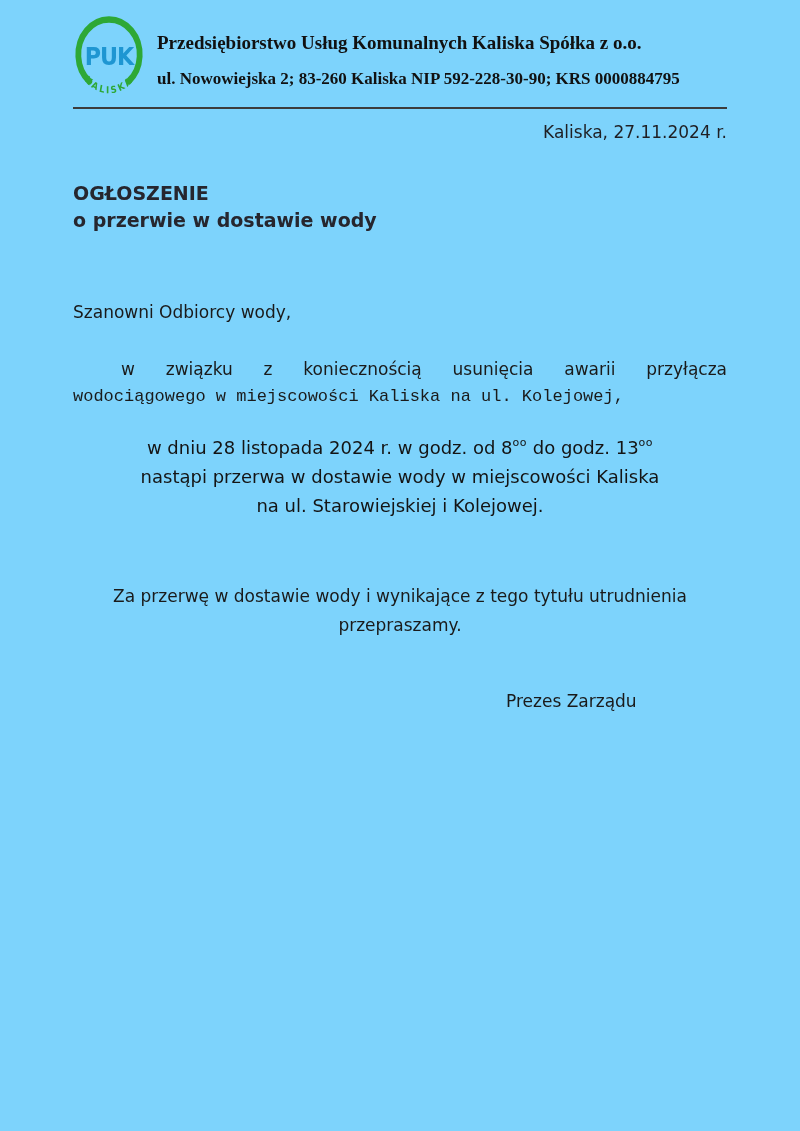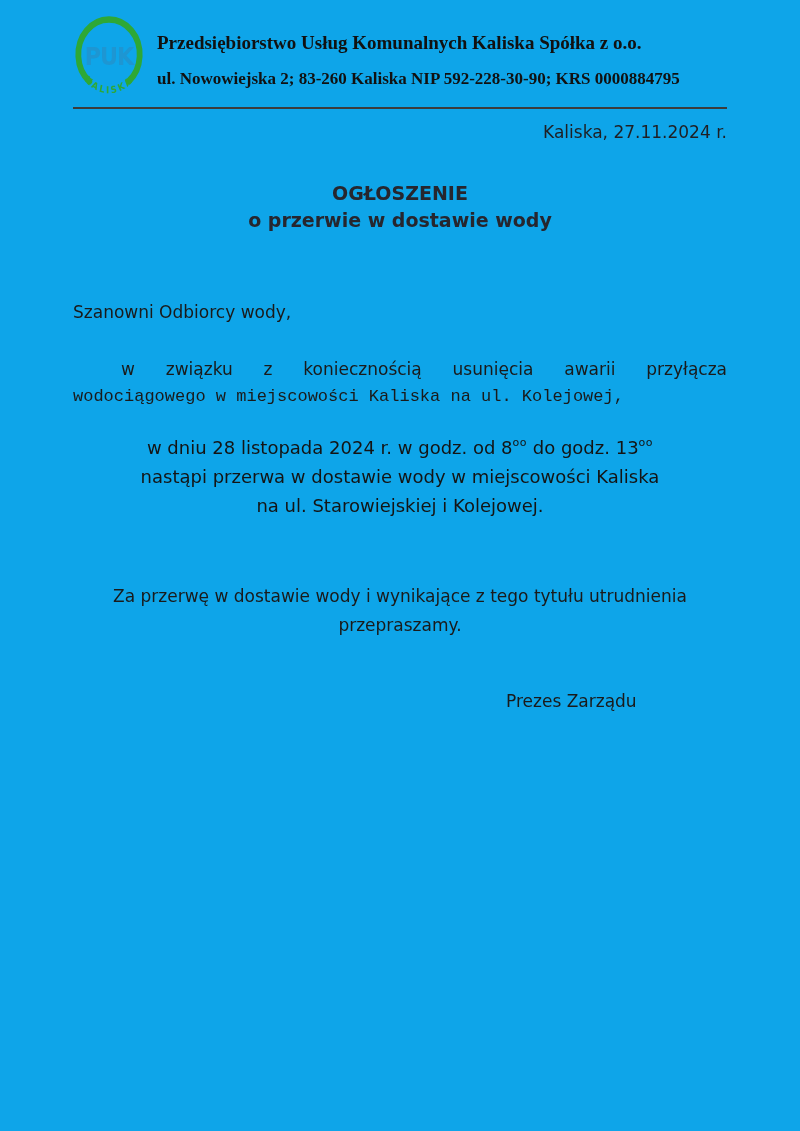--- a/index.html
+++ b/index.html
@@ -8,7 +8,7 @@
     width:800px; height:1131px;
     box-sizing:border-box;
     padding:16px 73px 0 73px;
-    background:#0ea5e9;
+    background:#7dd3fc;
     font-family:"DejaVu Sans", sans-serif;
     color:#1a1a1a;
     overflow:hidden;

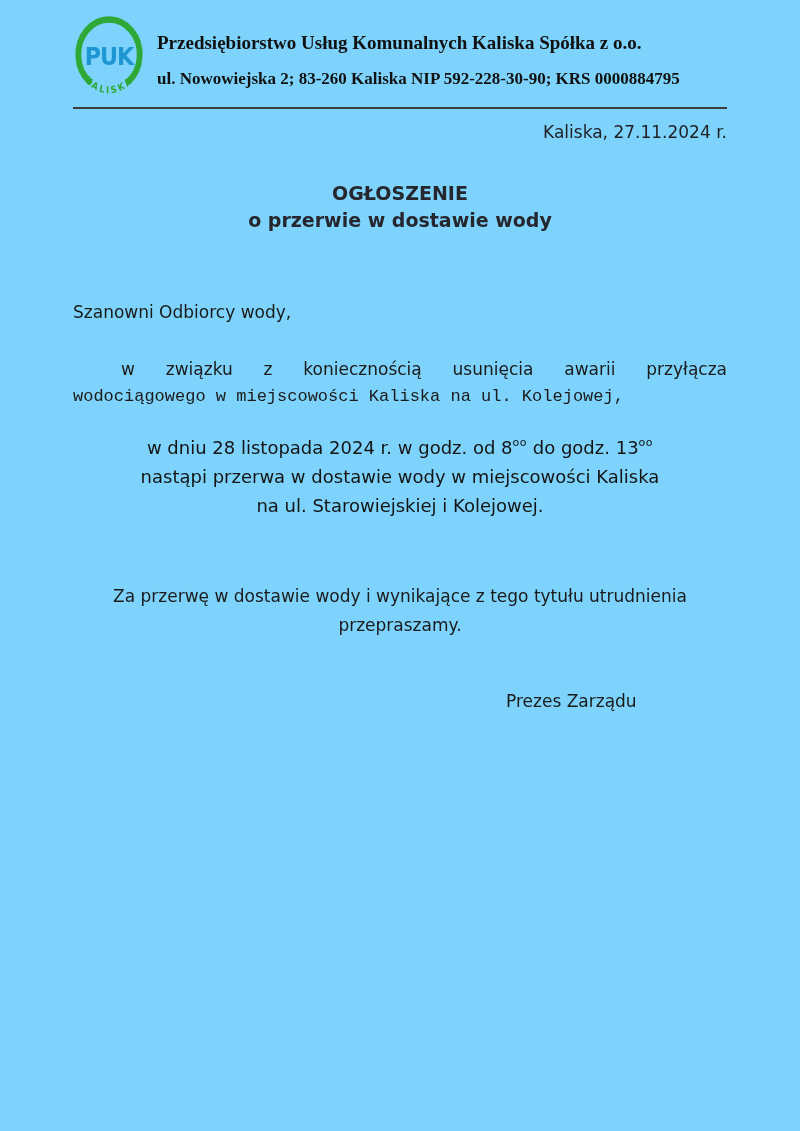--- a/index.html
+++ b/index.html
@@ -34,7 +34,7 @@
   }
   
   .doc-title {
-    margin-top:37px; text-align:center;
+    margin-top:37px; text-align:left;
     font-weight:bold; font-size:19px; line-height:27px;
     color:#26262e;
   }

